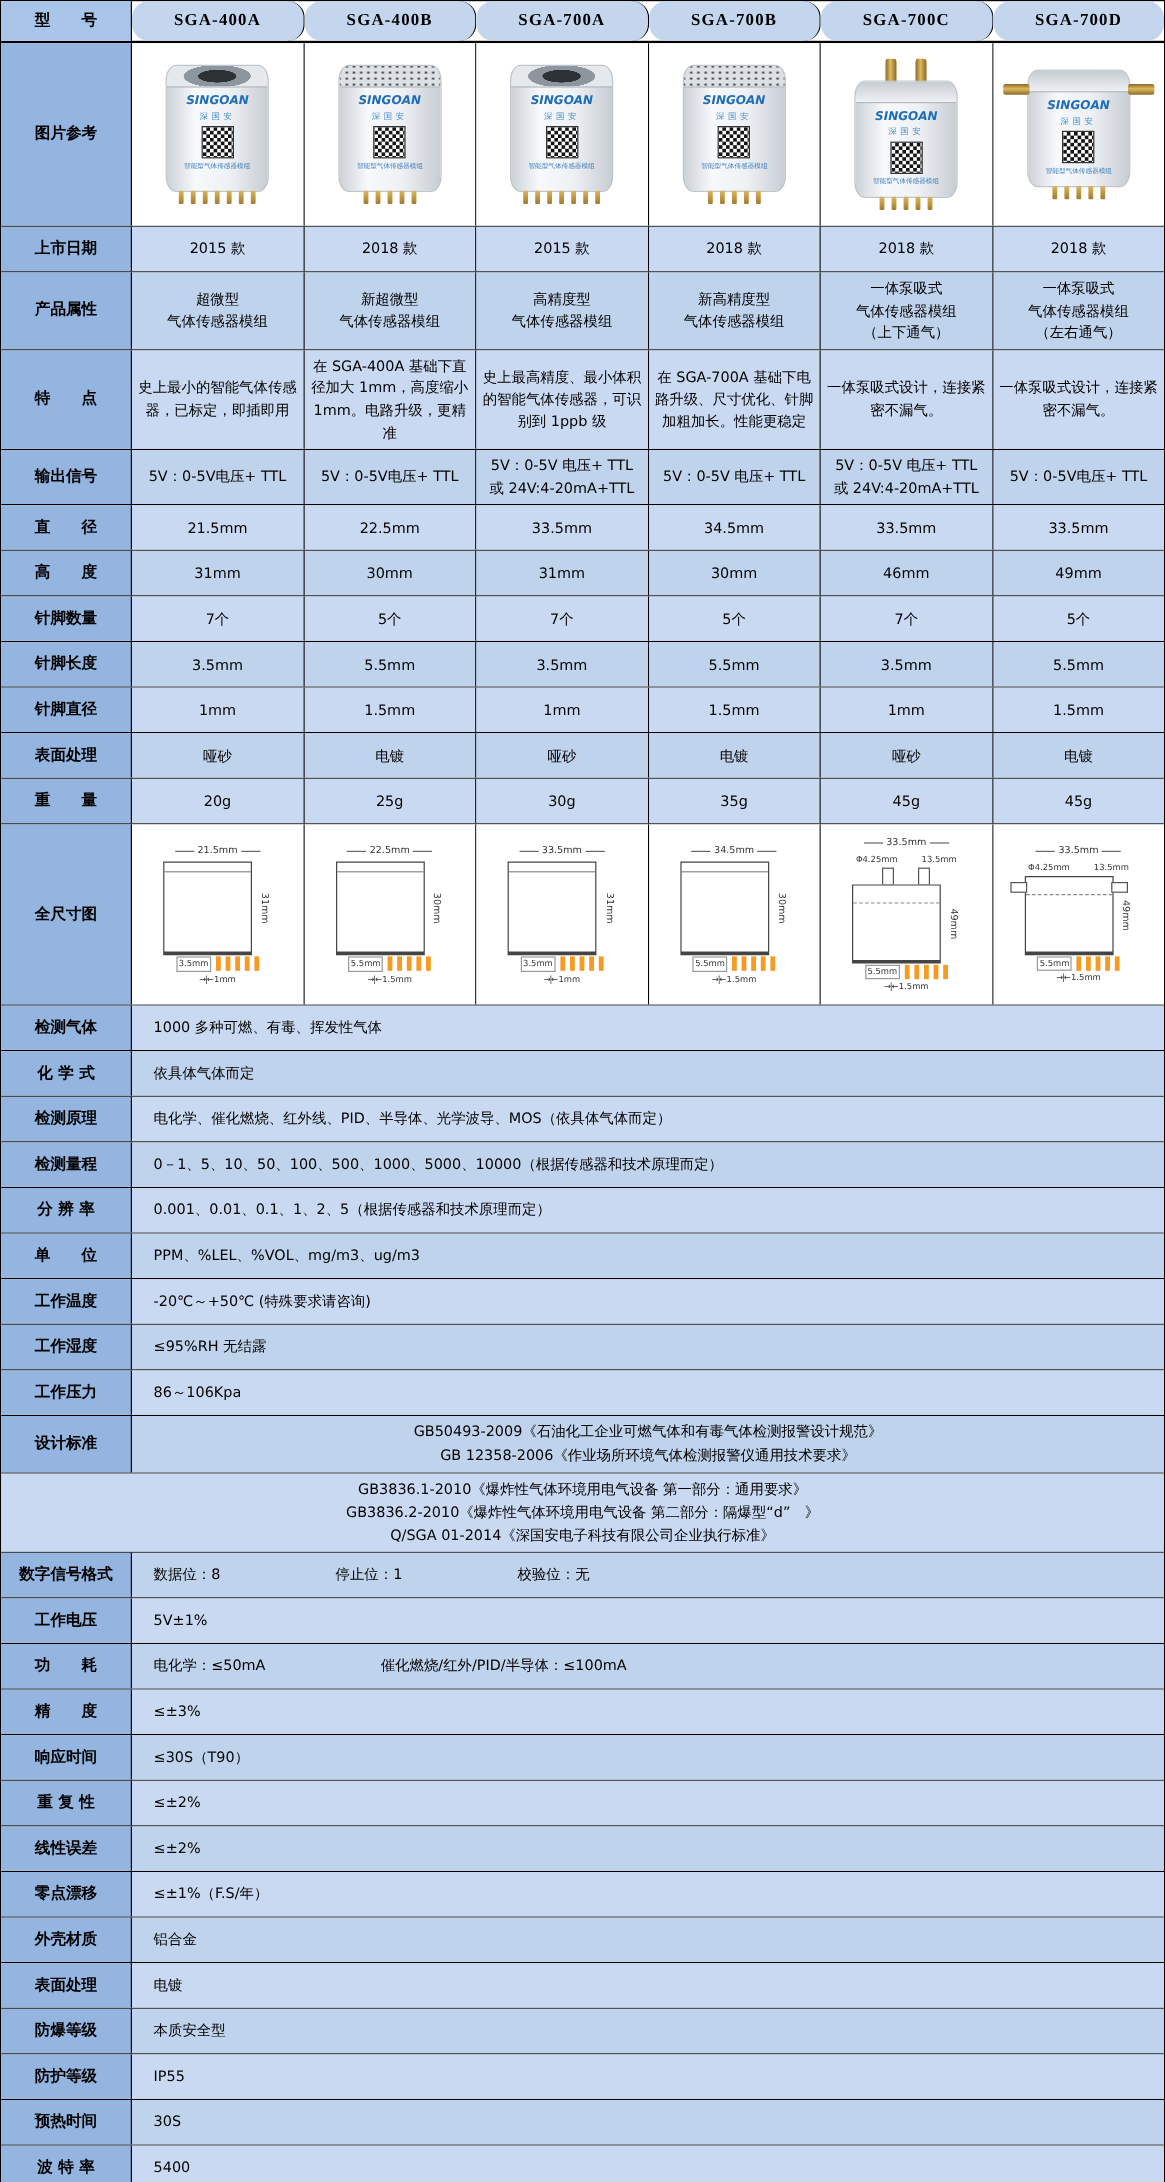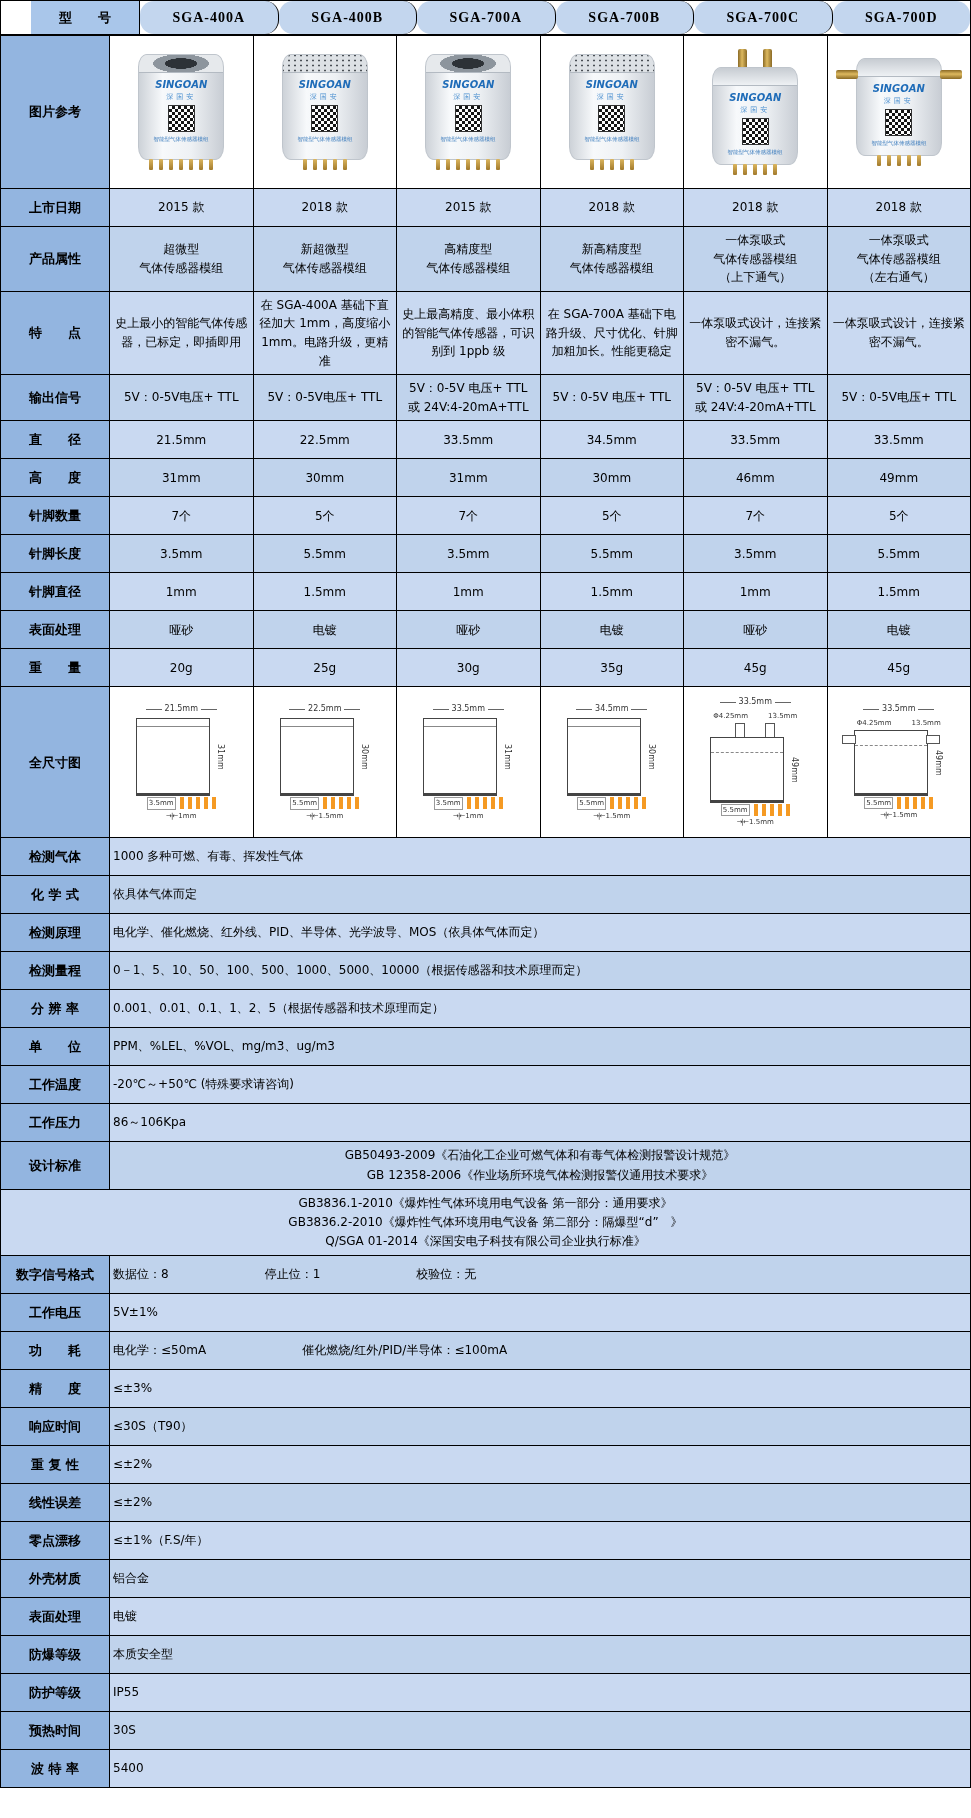--- a/index.html
+++ b/index.html
@@ -14,7 +14,7 @@
         text-align:center;font-size:12px;line-height:1.55;padding:4px 5px;white-space:pre-line;background:var(--cell-bg,#c9d9f1);}
   .cells .cell:last-child,.fullcell{border-right:none;}
   .alt .cell,.alt .fullcell{background:var(--cell-alt-bg,#c0d3ec);}
-  .header-row{height:33px;border-bottom:2px solid #000;padding-left:30px;}
+  .header-row{height:33px;border-bottom:2px solid #000;}
   .header-row .cell{font-family:"Liberation Serif","DejaVu Serif",serif;font-weight:bold;font-size:14px;
         letter-spacing:1px;background:var(--header-bg,#c3d6ee);border-radius:14px;}
   .header-row .lbl{background:#a9c6ea;}

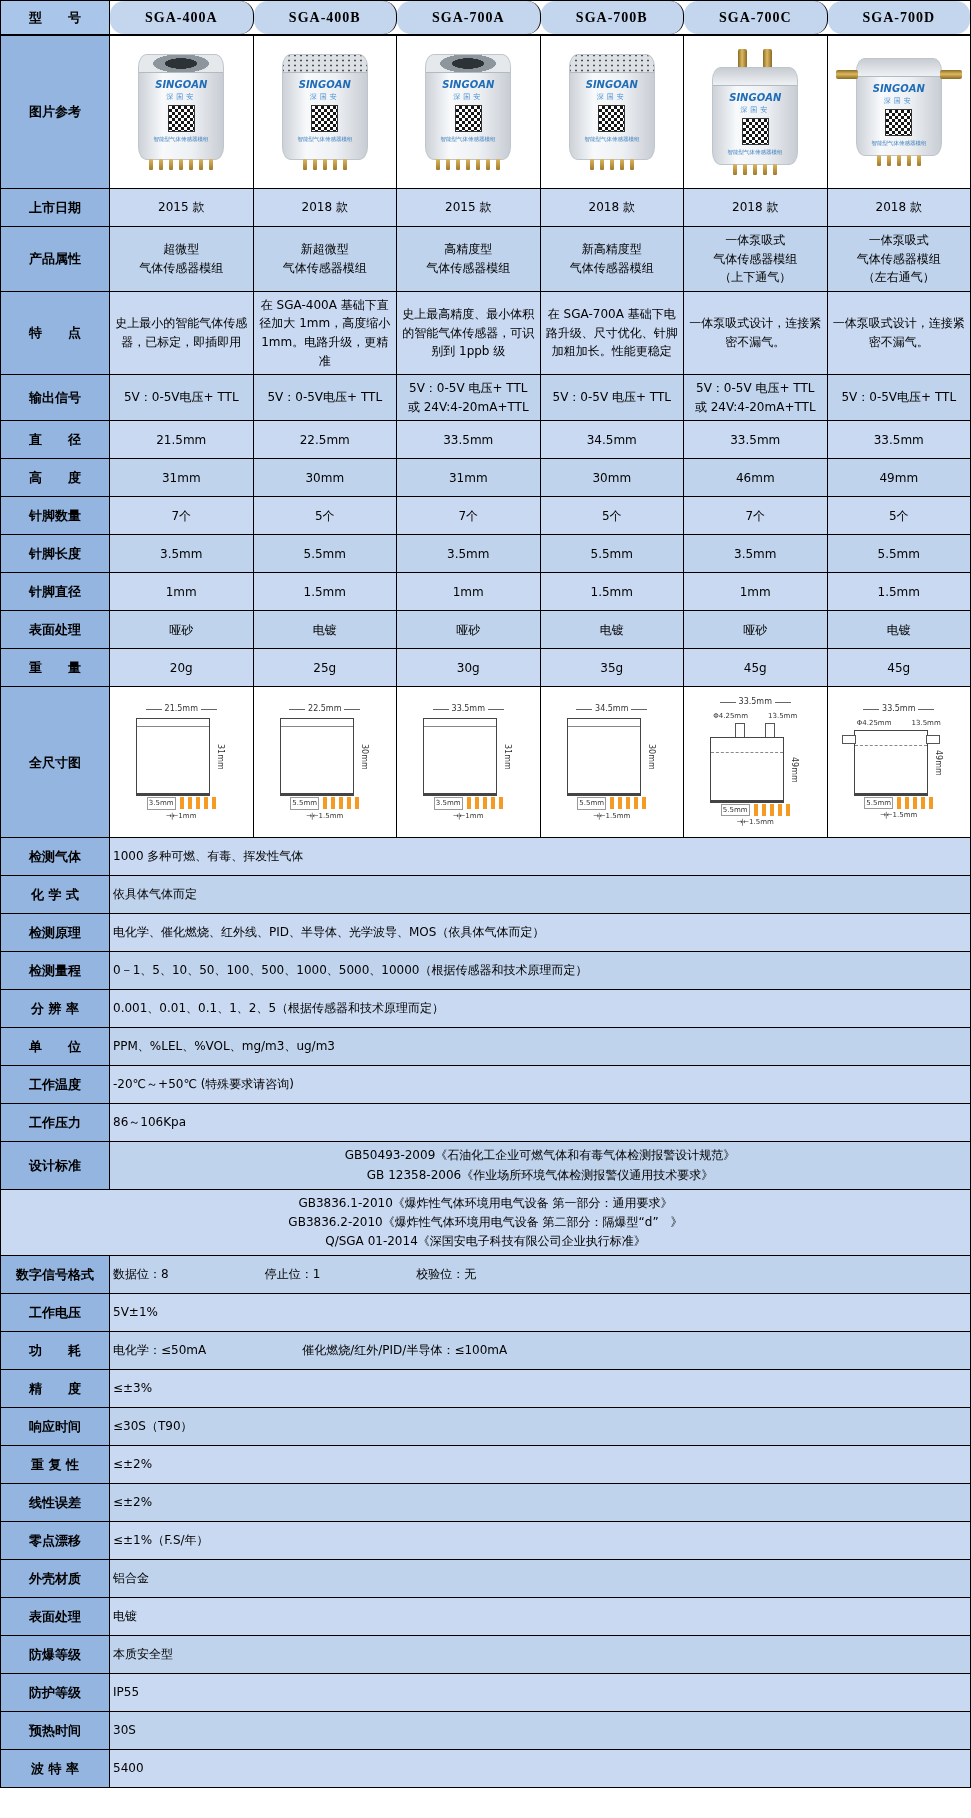--- a/index.html
+++ b/index.html
@@ -25,7 +25,7 @@
   .spec-row{min-height:37px;}
   .full-row{min-height:37px;}
   .fullcell{flex:1;box-sizing:border-box;background:var(--cell-bg,#c9d9f1);display:flex;align-items:center;
-        font-size:12px;padding:4px 3px;line-height:1.6;}
+        font-size:12px;padding:4px 18px;line-height:1.6;}
   .fullcell.multiline{flex-direction:column;align-items:center;justify-content:center;}
   .fpart{margin-right:96px;white-space:nowrap;}
   

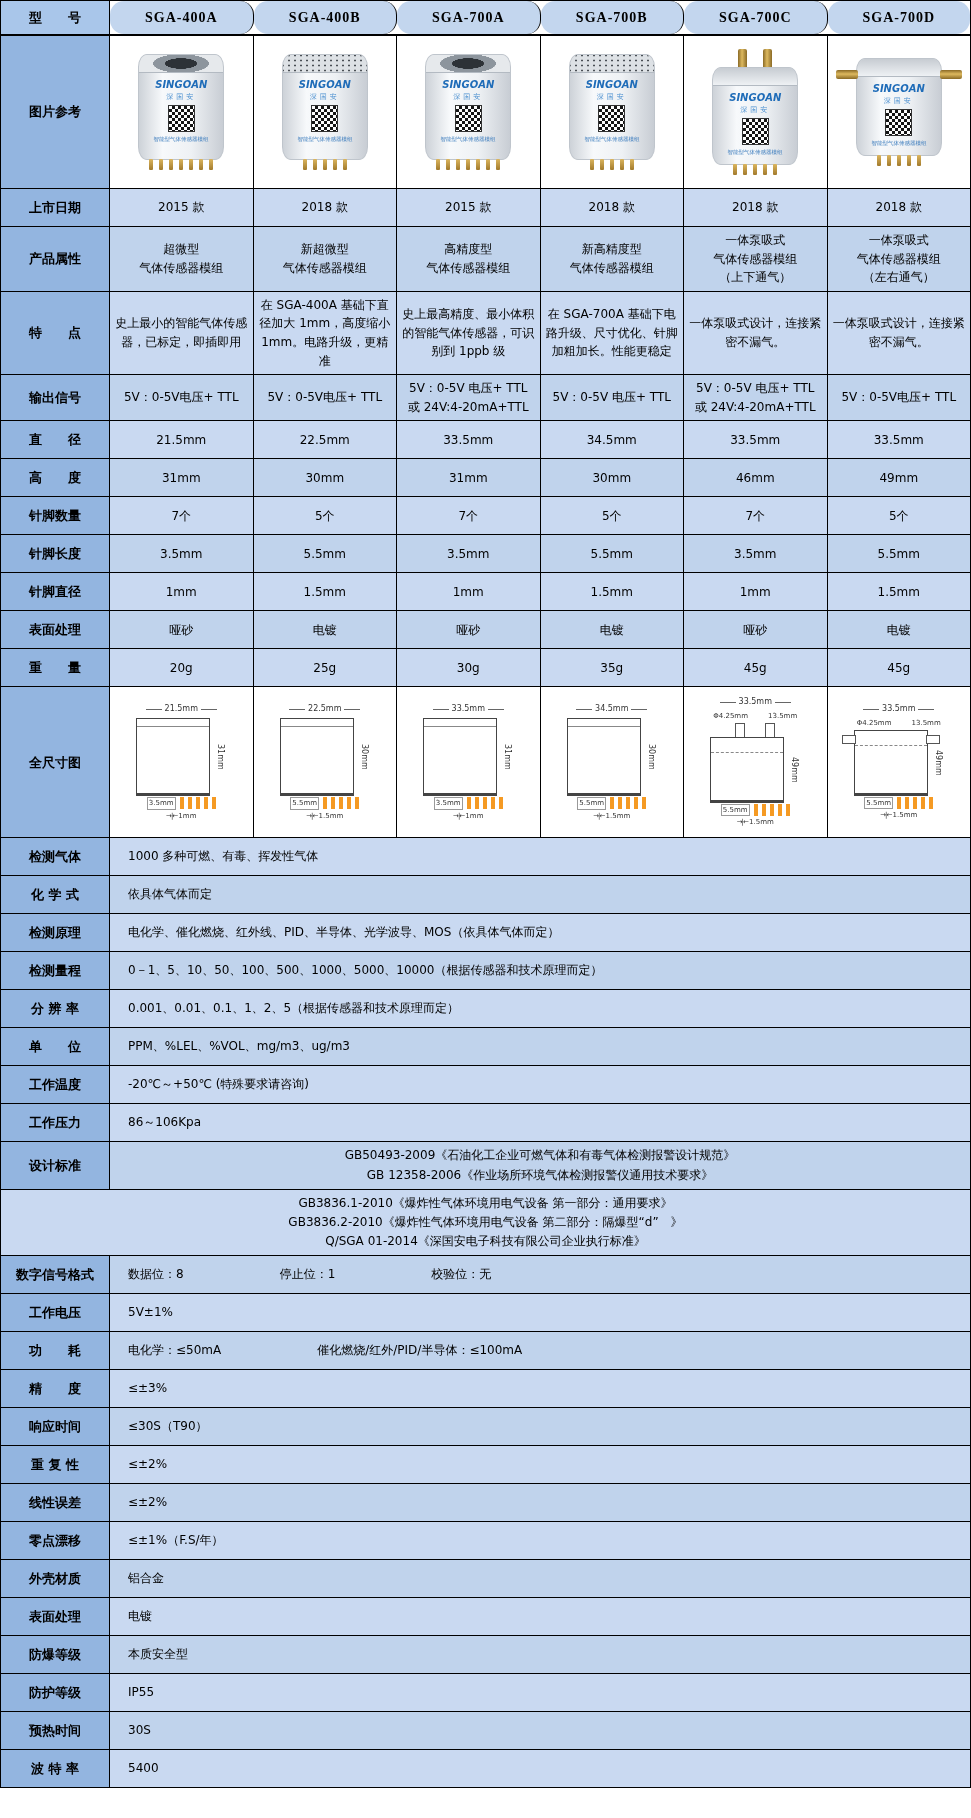--- a/index.html
+++ b/index.html
@@ -297,6 +297,12 @@
           <span class="fval">-20℃～+50℃ (特殊要求请咨询)</span>
         </div>
       </div>
+      <div class="row full-row alt">
+        <div class="lbl">工作湿度</div>
+        <div class="fullcell">
+          <span class="fval">≤95%RH 无结露</span>
+        </div>
+      </div>
       <div class="row full-row">
         <div class="lbl">工作压力</div>
         <div class="fullcell">

